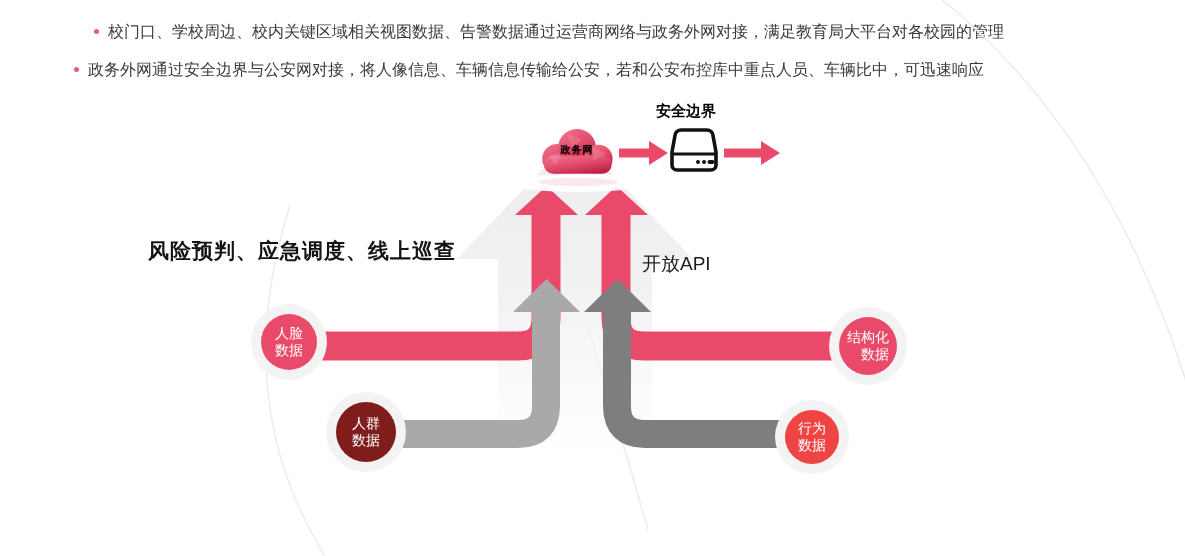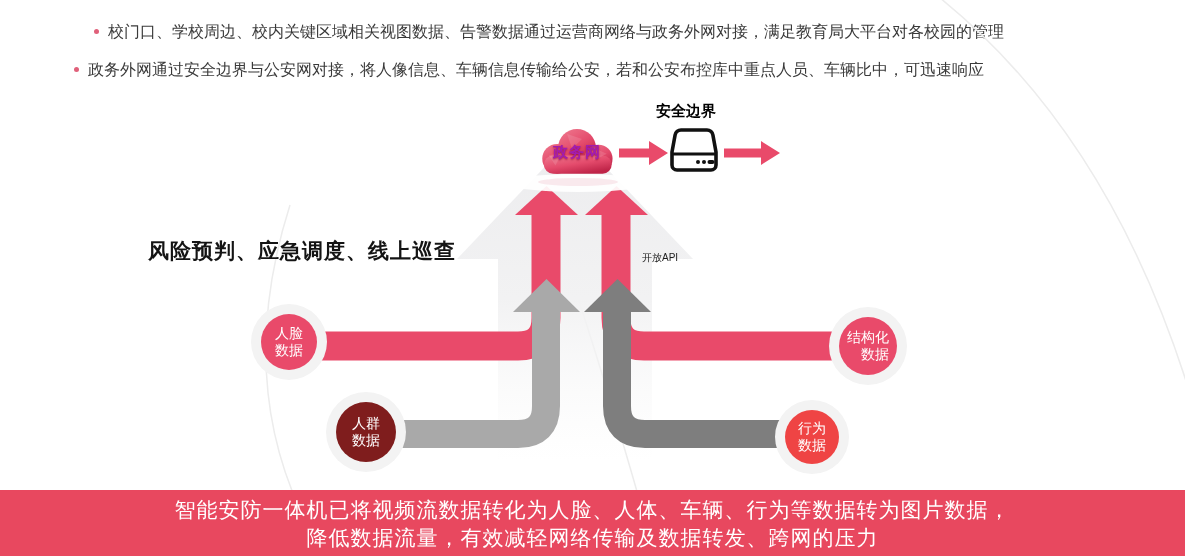--- a/index.html
+++ b/index.html
@@ -42,7 +42,7 @@
   #police-cloud{left:784px; top:121px; width:82px; height:60px;}
   .cloud-label{
     position:absolute; left:0; right:0; top:20px; text-align:center; z-index:2;
-    color:#a21caf; font-size:15px; font-weight:bold; letter-spacing:1px;
+    color:#000000; font-size:10px; font-weight:bold; letter-spacing:1px;
   }
   #gov-cloud .cloud-label{text-shadow:0 1px 2px rgba(140,10,45,.75);}
   #police-cloud .cloud-label{text-shadow:0 1px 2px rgba(10,35,120,.75);}

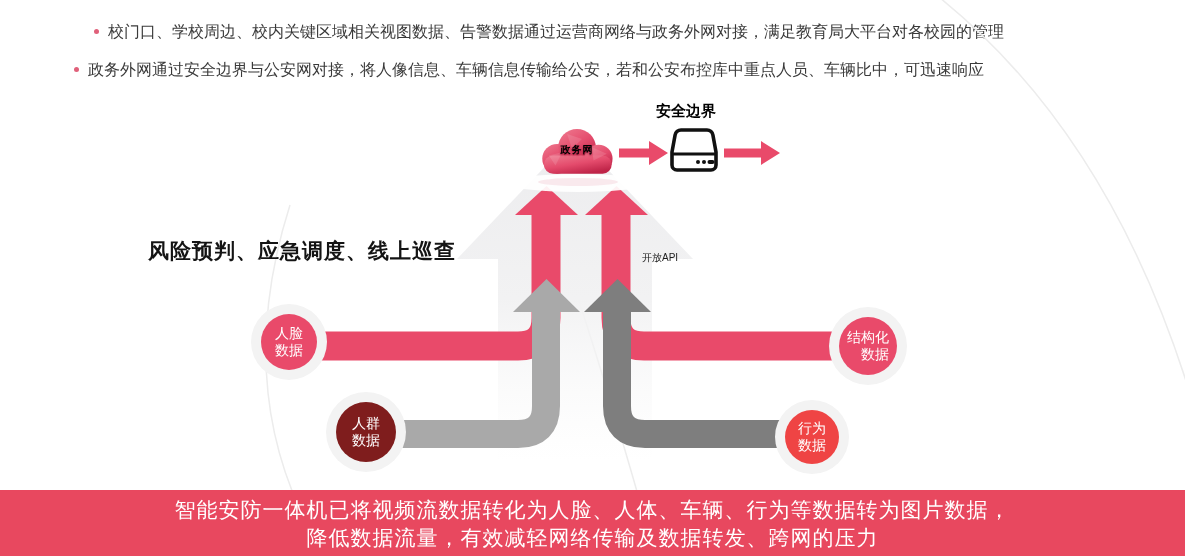--- a/index.html
+++ b/index.html
@@ -22,7 +22,7 @@
   .lbl{position:absolute; z-index:6; white-space:nowrap;}
   #left-title{left:148px; top:237px; font-size:21px; font-weight:bold; color:#141414; letter-spacing:1px;}
   #secure-boundary{left:656px; top:102px; font-size:15px; font-weight:bold; color:#000;}
-  #open-api{left:642px; top:251px; font-size:10px; color:#1c1c1c;}
+  #open-api{left:642px; top:251px; font-size:19px; color:#1c1c1c;}
   
   .node{
     position:absolute; z-index:5; border-radius:50%;

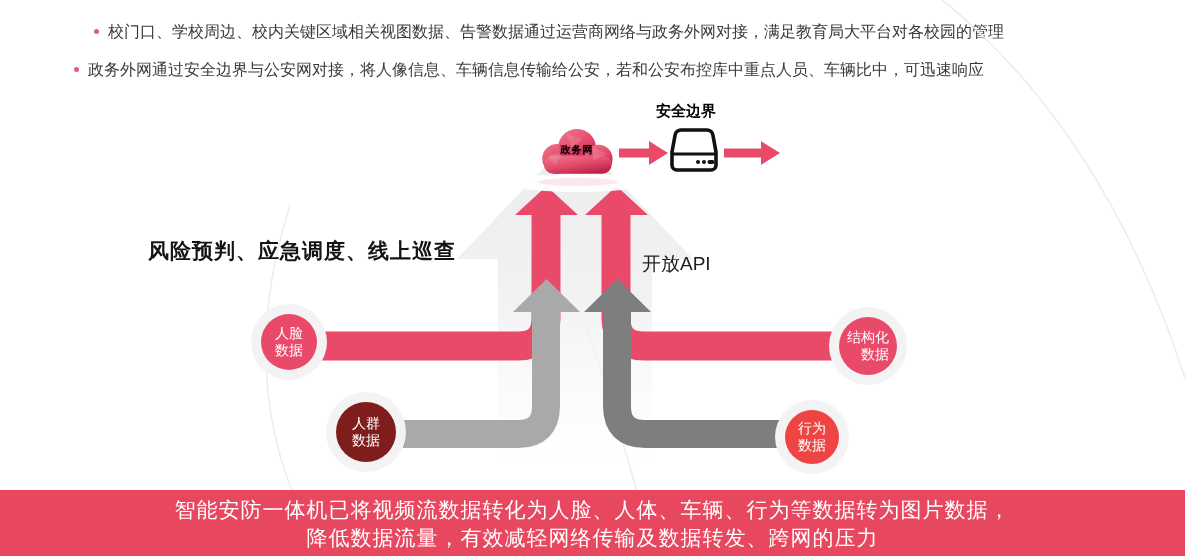--- a/index.html
+++ b/index.html
@@ -167,10 +167,6 @@
   </div>
 
 
-  <div id="banner">
-    <div>智能安防一体机已将视频流数据转化为人脸、人体、车辆、行为等数据转为图片数据，</div>
-    <div>降低数据流量，有效减轻网络传输及数据转发、跨网的压力</div>
-  </div>
 
 </div>
 

